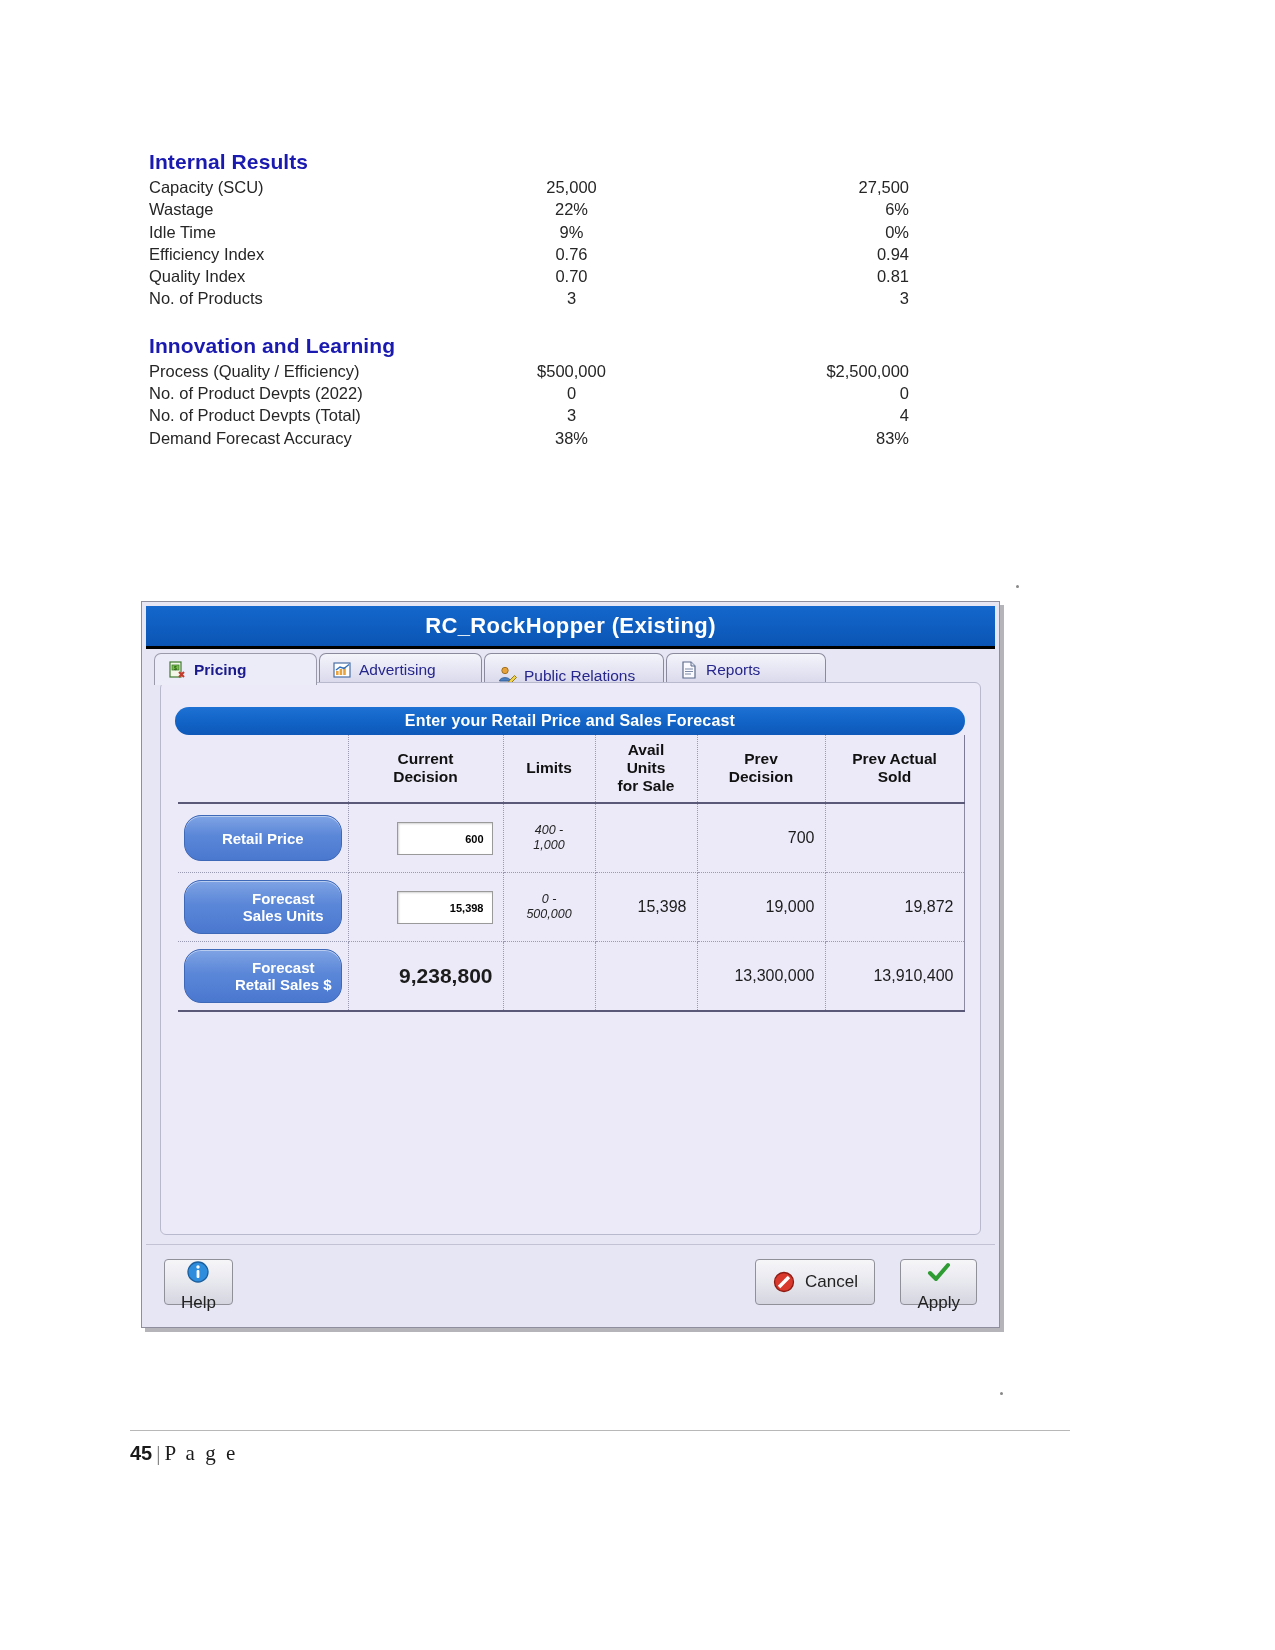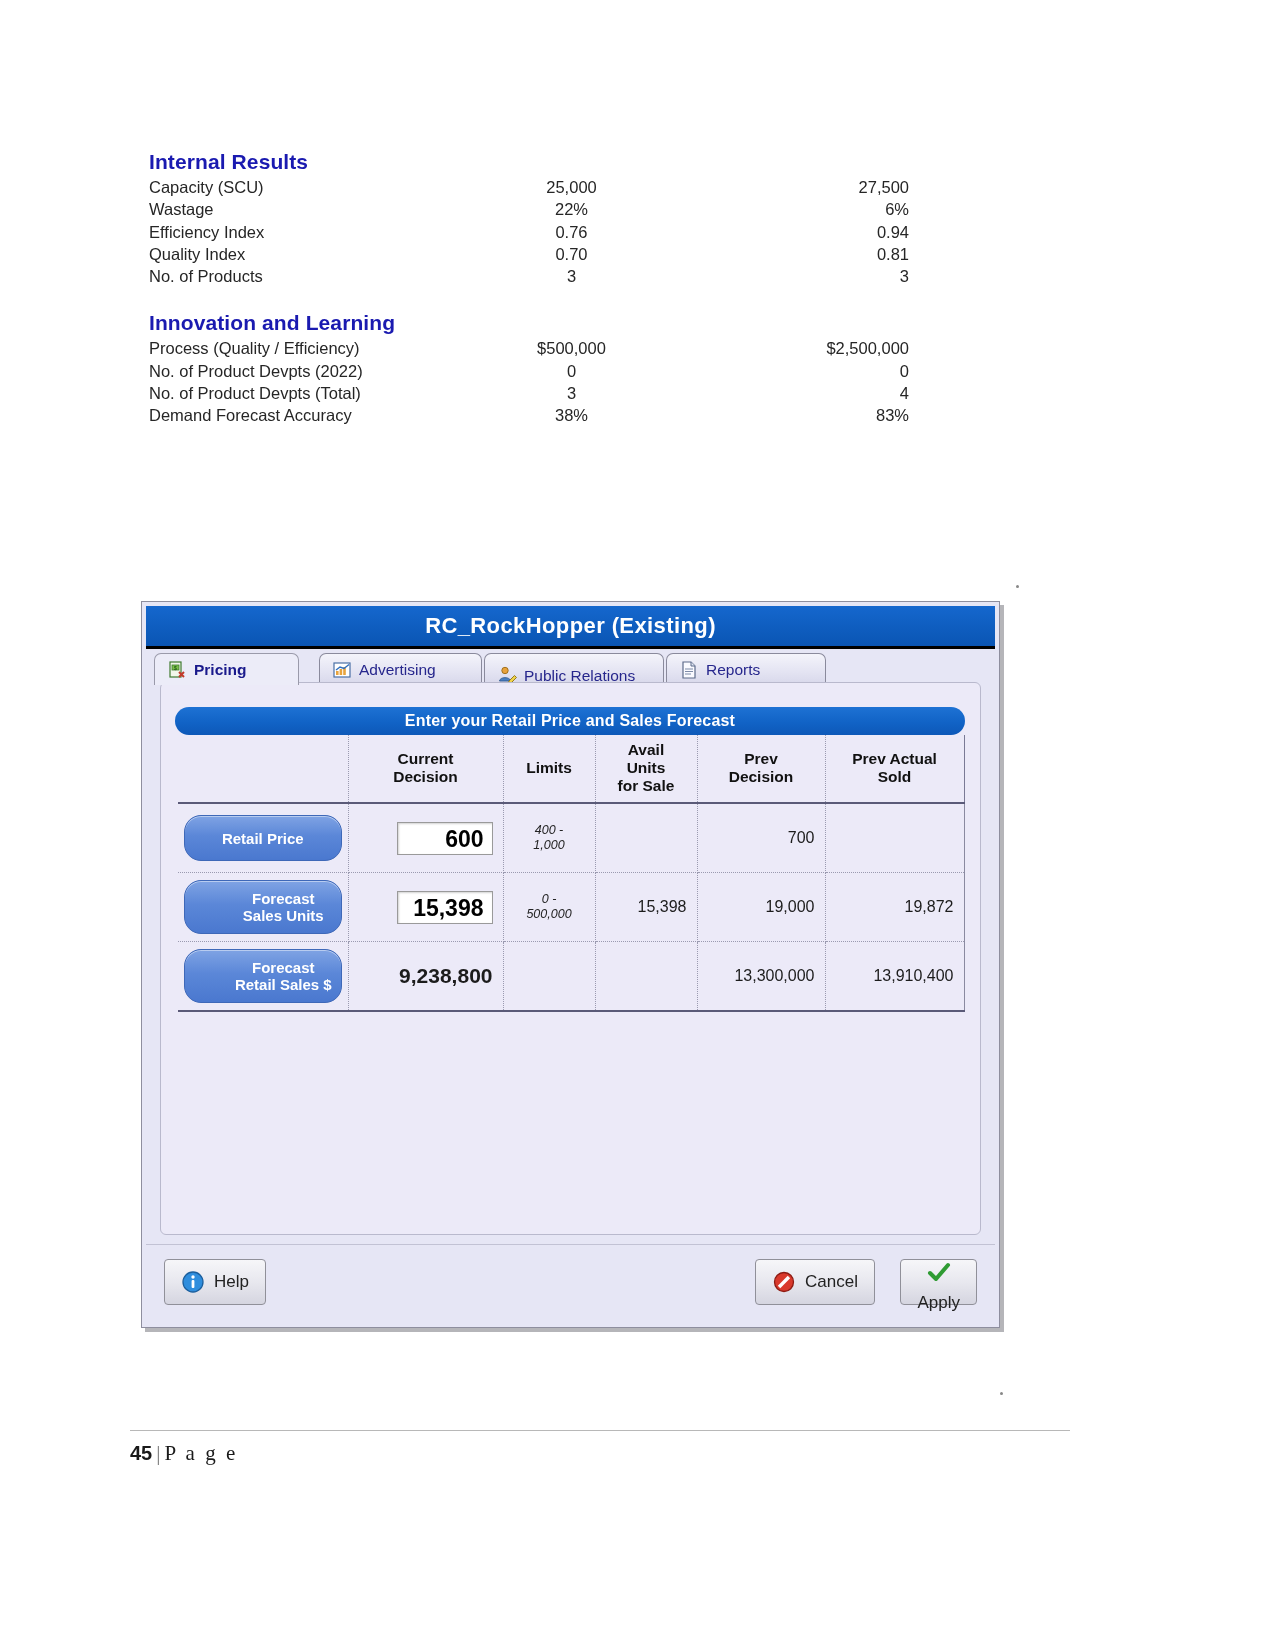--- a/index.html
+++ b/index.html
@@ -202,6 +202,11 @@
       <span class="rlabel">Wastage</span>
       <span class="rval">22%</span>
       <span class="rval2">6%</span>
+    </div>
+    <div class="rline">
+      <span class="rlabel">Idle Time</span>
+      <span class="rval">9%</span>
+      <span class="rval2">0%</span>
     </div>
     <div class="rline">
       <span class="rlabel">Efficiency Index</span>

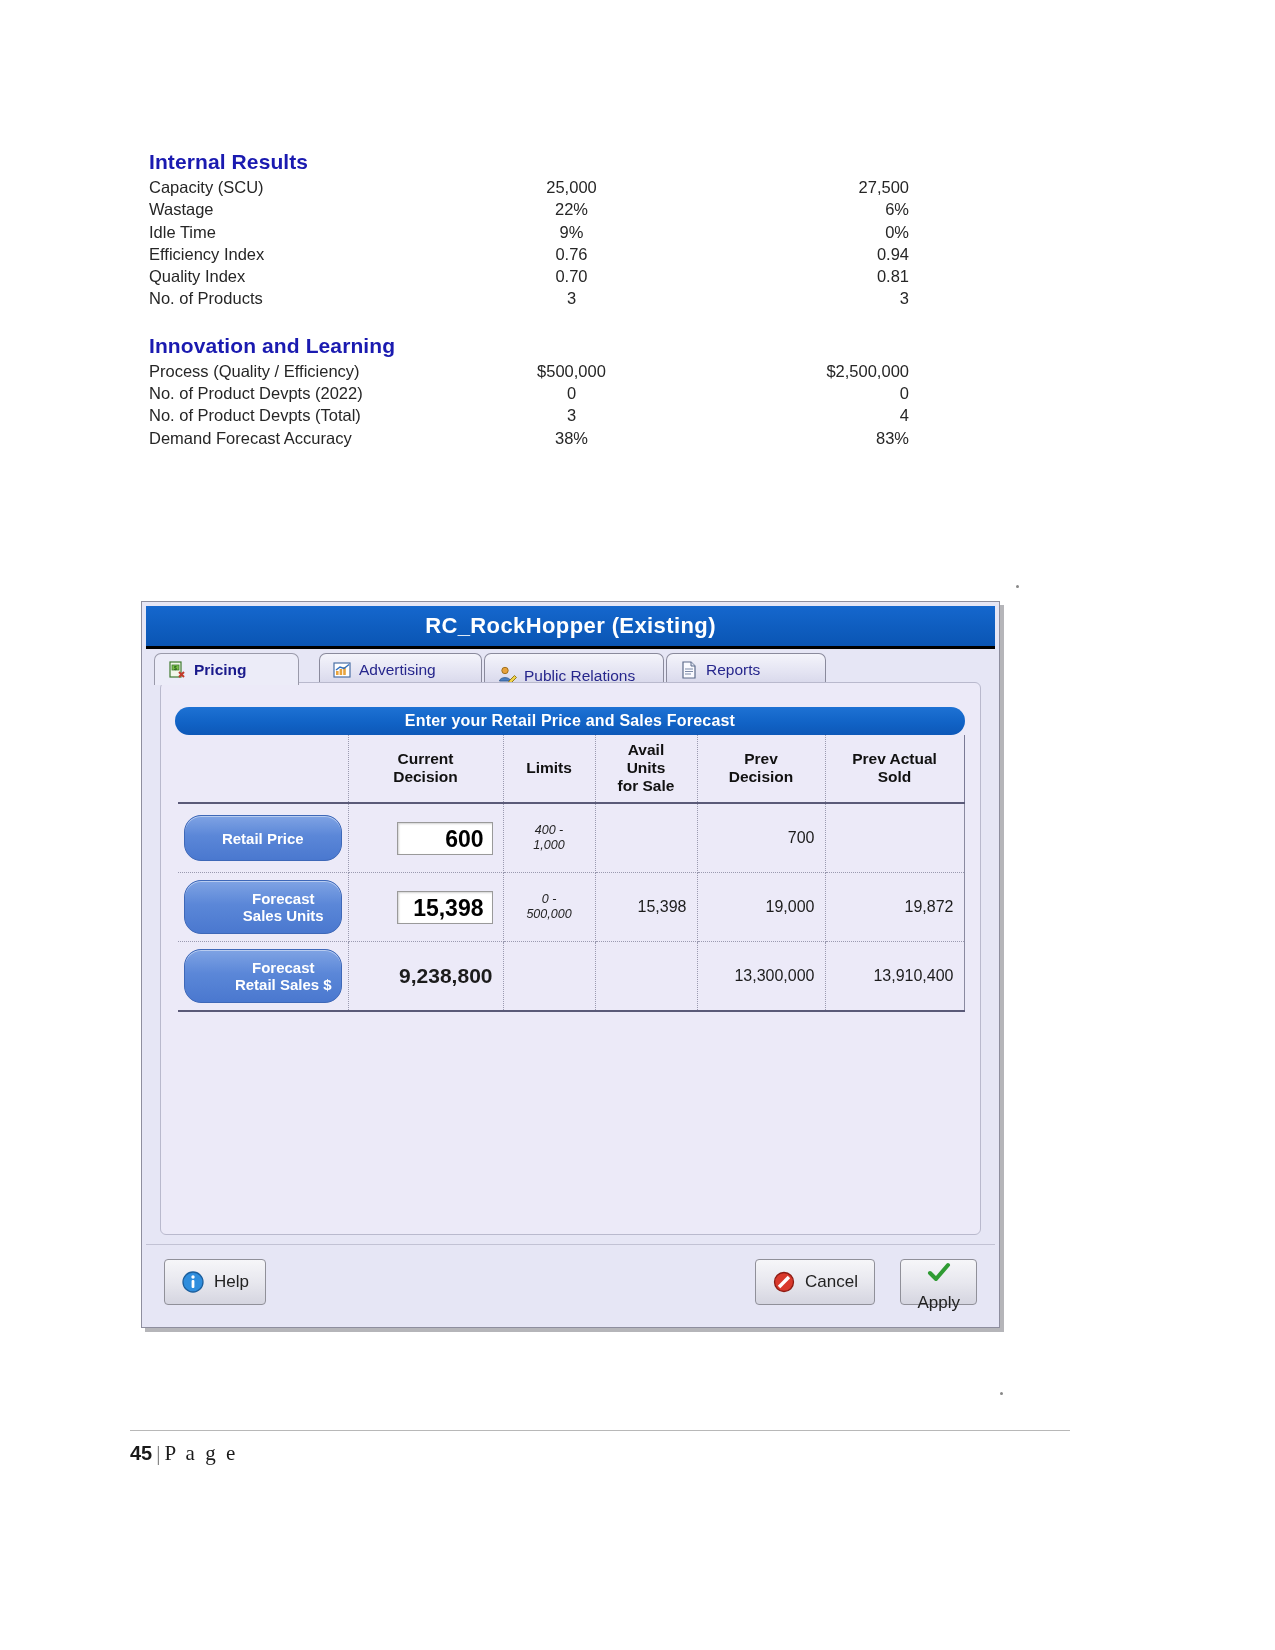--- a/index.html
+++ b/index.html
@@ -262,7 +262,7 @@
 
     <div class="tabstrip">
 
-      <div class="tab active" id="tab0" style="left:8px;width:145px;">
+      <div class="tab active" id="tab0" style="left:8px;width:163px;">
         <span class="ico">
           <svg viewBox="0 0 20 20" width="20" height="20">
             <rect x="3" y="2" width="11" height="15" fill="#f2f7ea" stroke="#3f7a2f" stroke-width="1.2"></rect>

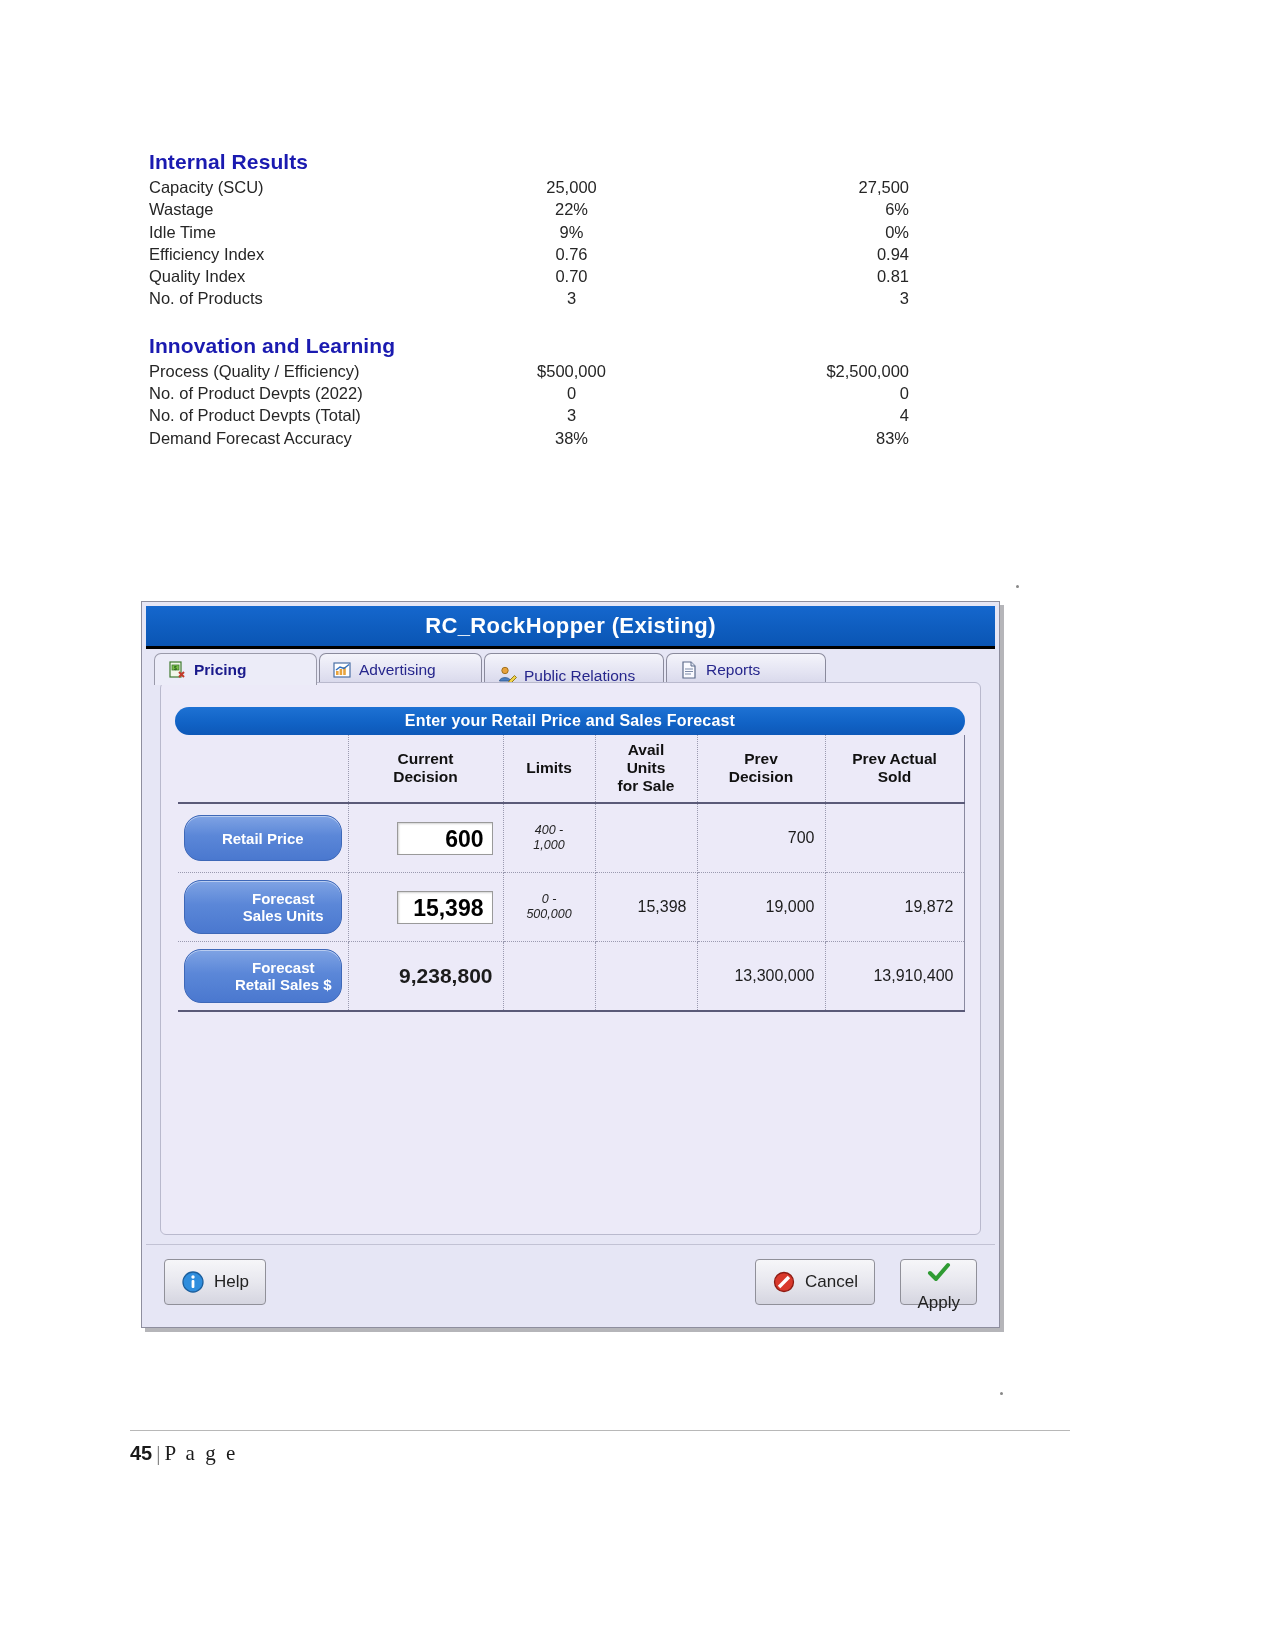--- a/index.html
+++ b/index.html
@@ -146,7 +146,7 @@
     background:#fff;border:1px solid #9a9a9a;
     box-shadow:inset 1px 1px 2px rgba(0,0,0,.18);
     text-align:right;padding:0 8px;box-sizing:border-box;
-    font-size:23px;font-weight:bold;color:#000;
+    font-size:11px;font-weight:bold;color:#000;
     font-family:"Liberation Sans", sans-serif;
   }
   .calcval{font-size:21px;font-weight:bold;}

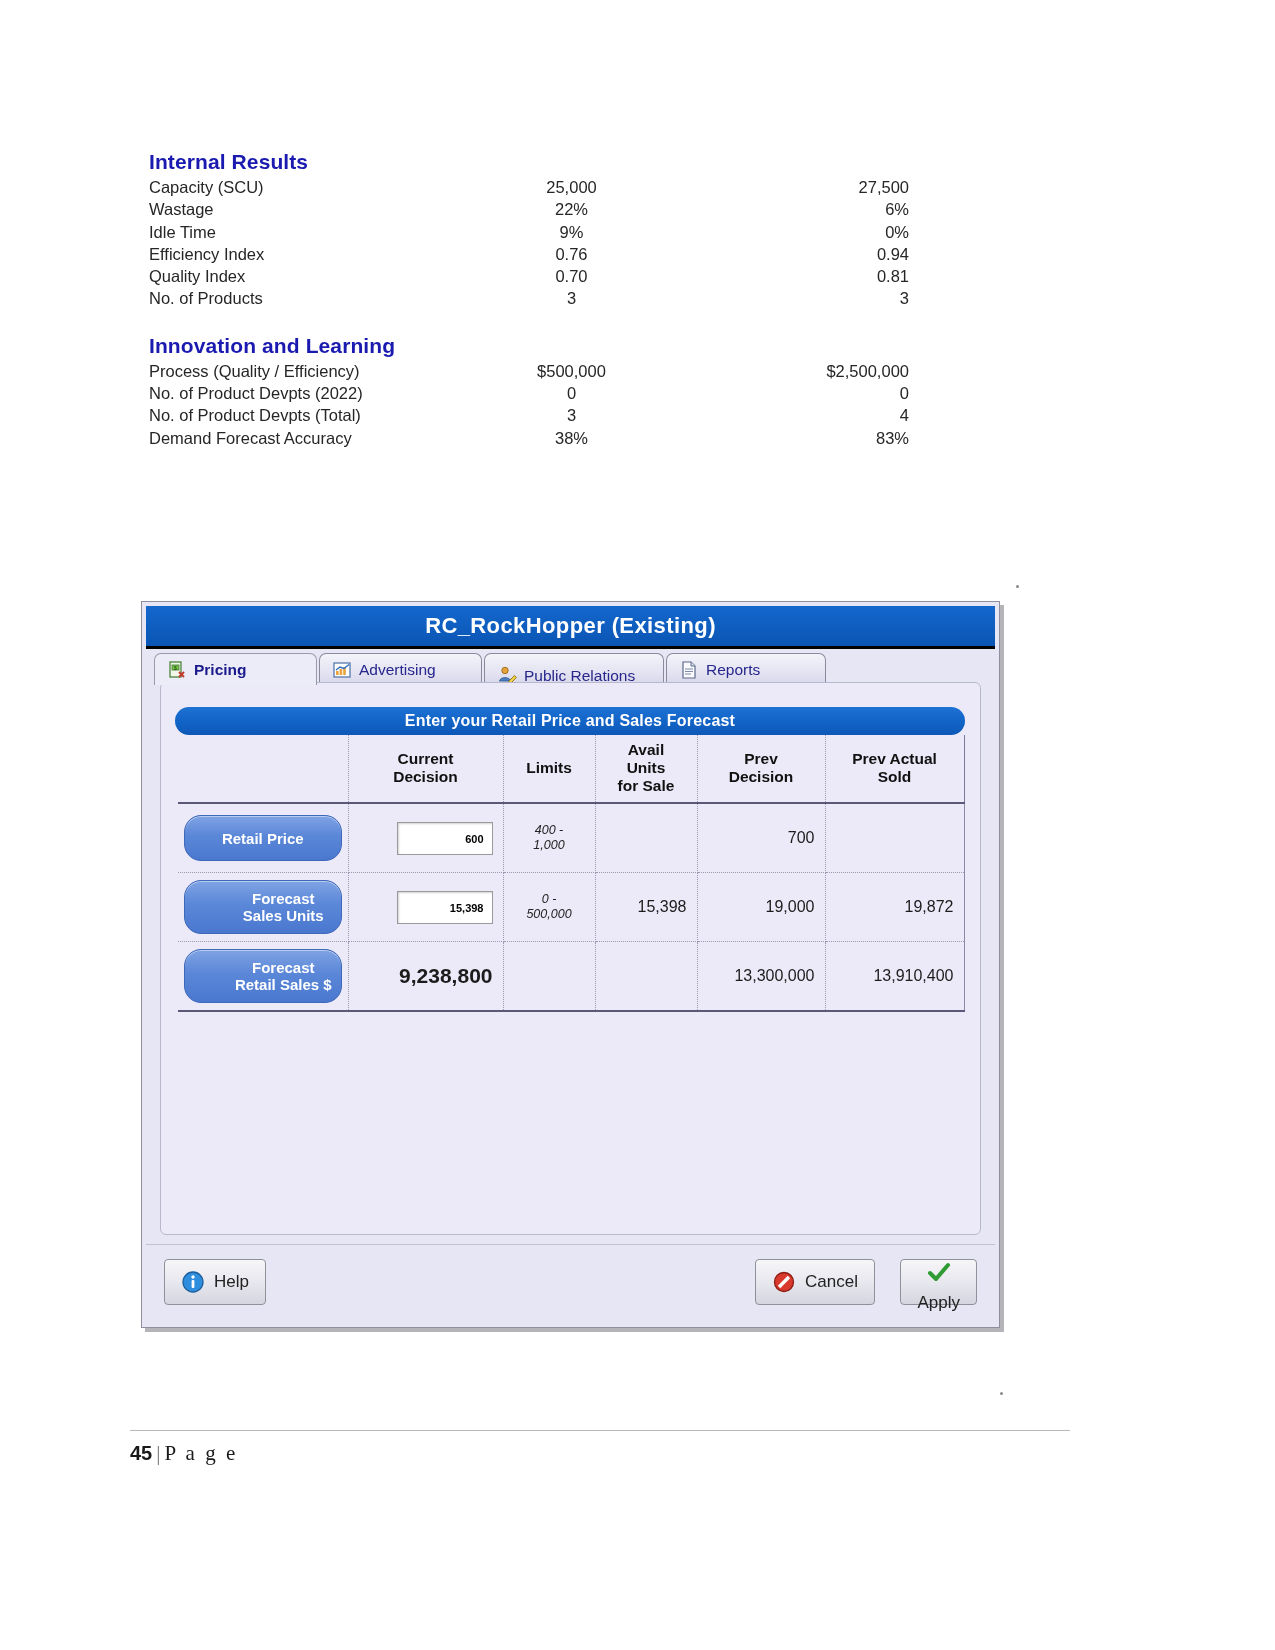--- a/index.html
+++ b/index.html
@@ -167,7 +167,7 @@
     font-size:17px;color:#222;
   }
   .btn .ico{width:24px;height:24px;flex:0 0 24px;}
-  #help-button{left:18px;}
+  #help-button{left:18px;flex-direction:column;}
   #cancel-button{right:120px;}
   #apply-button{right:18px;flex-direction:column;}
 

